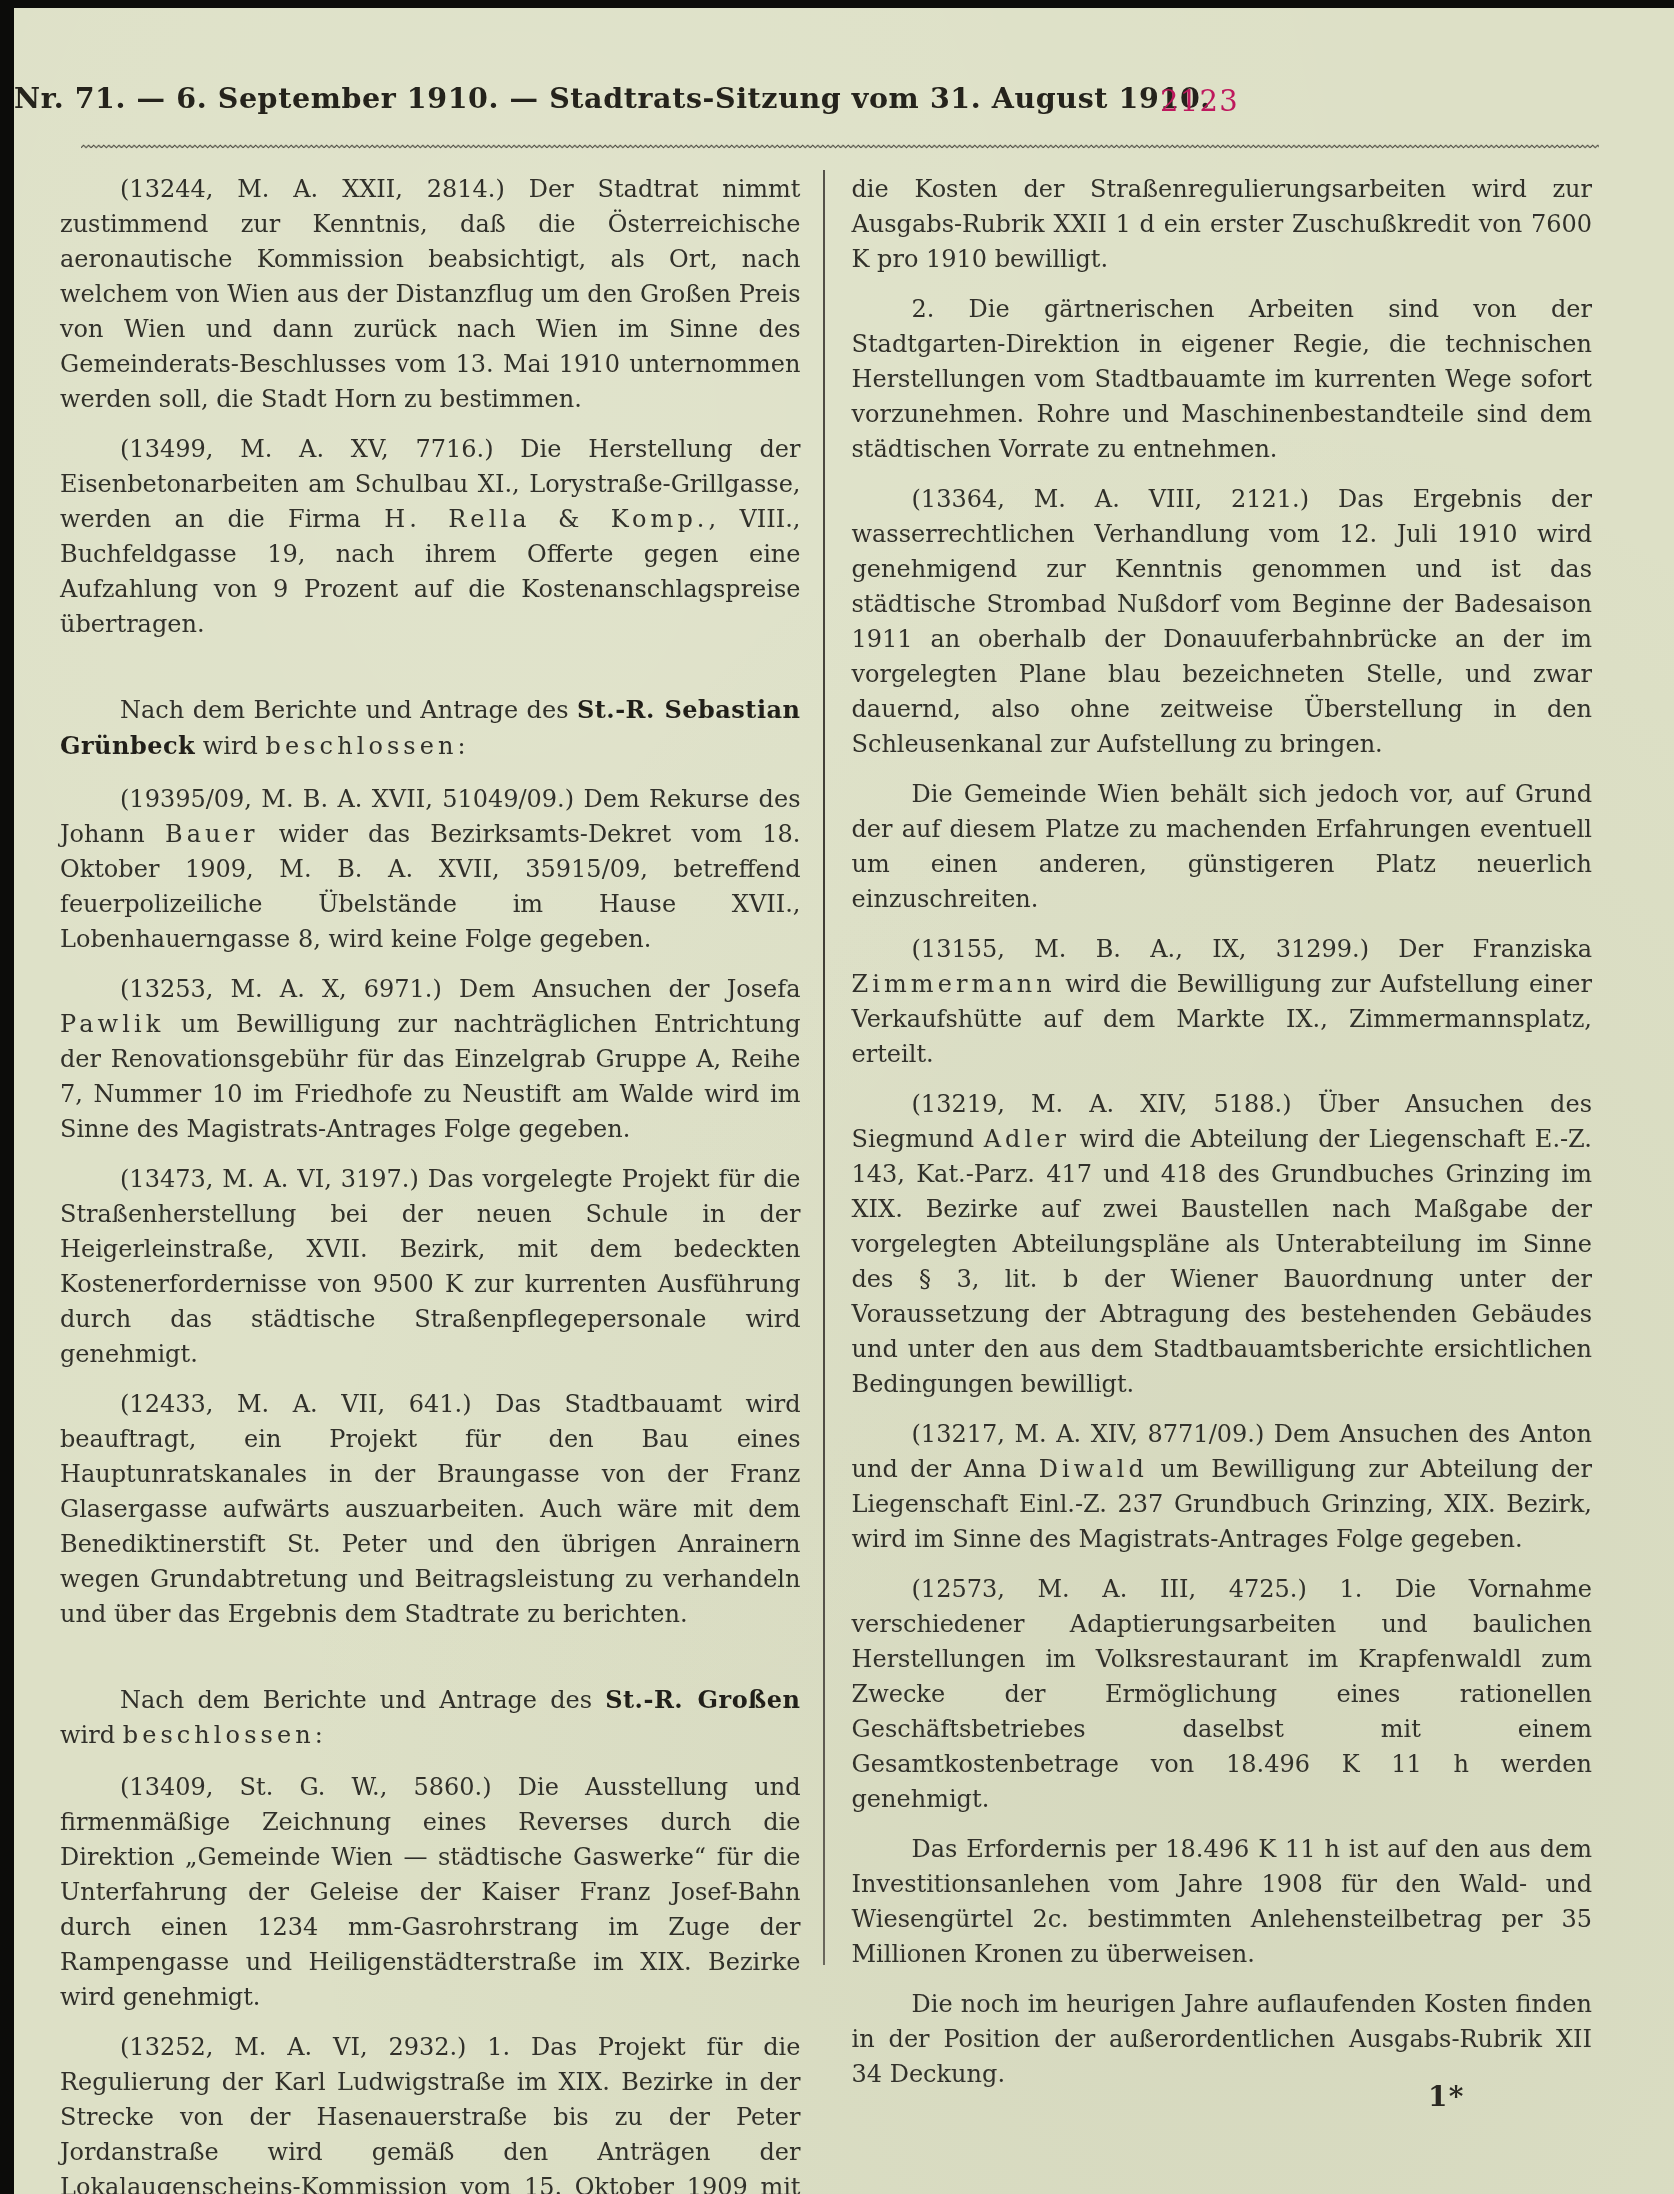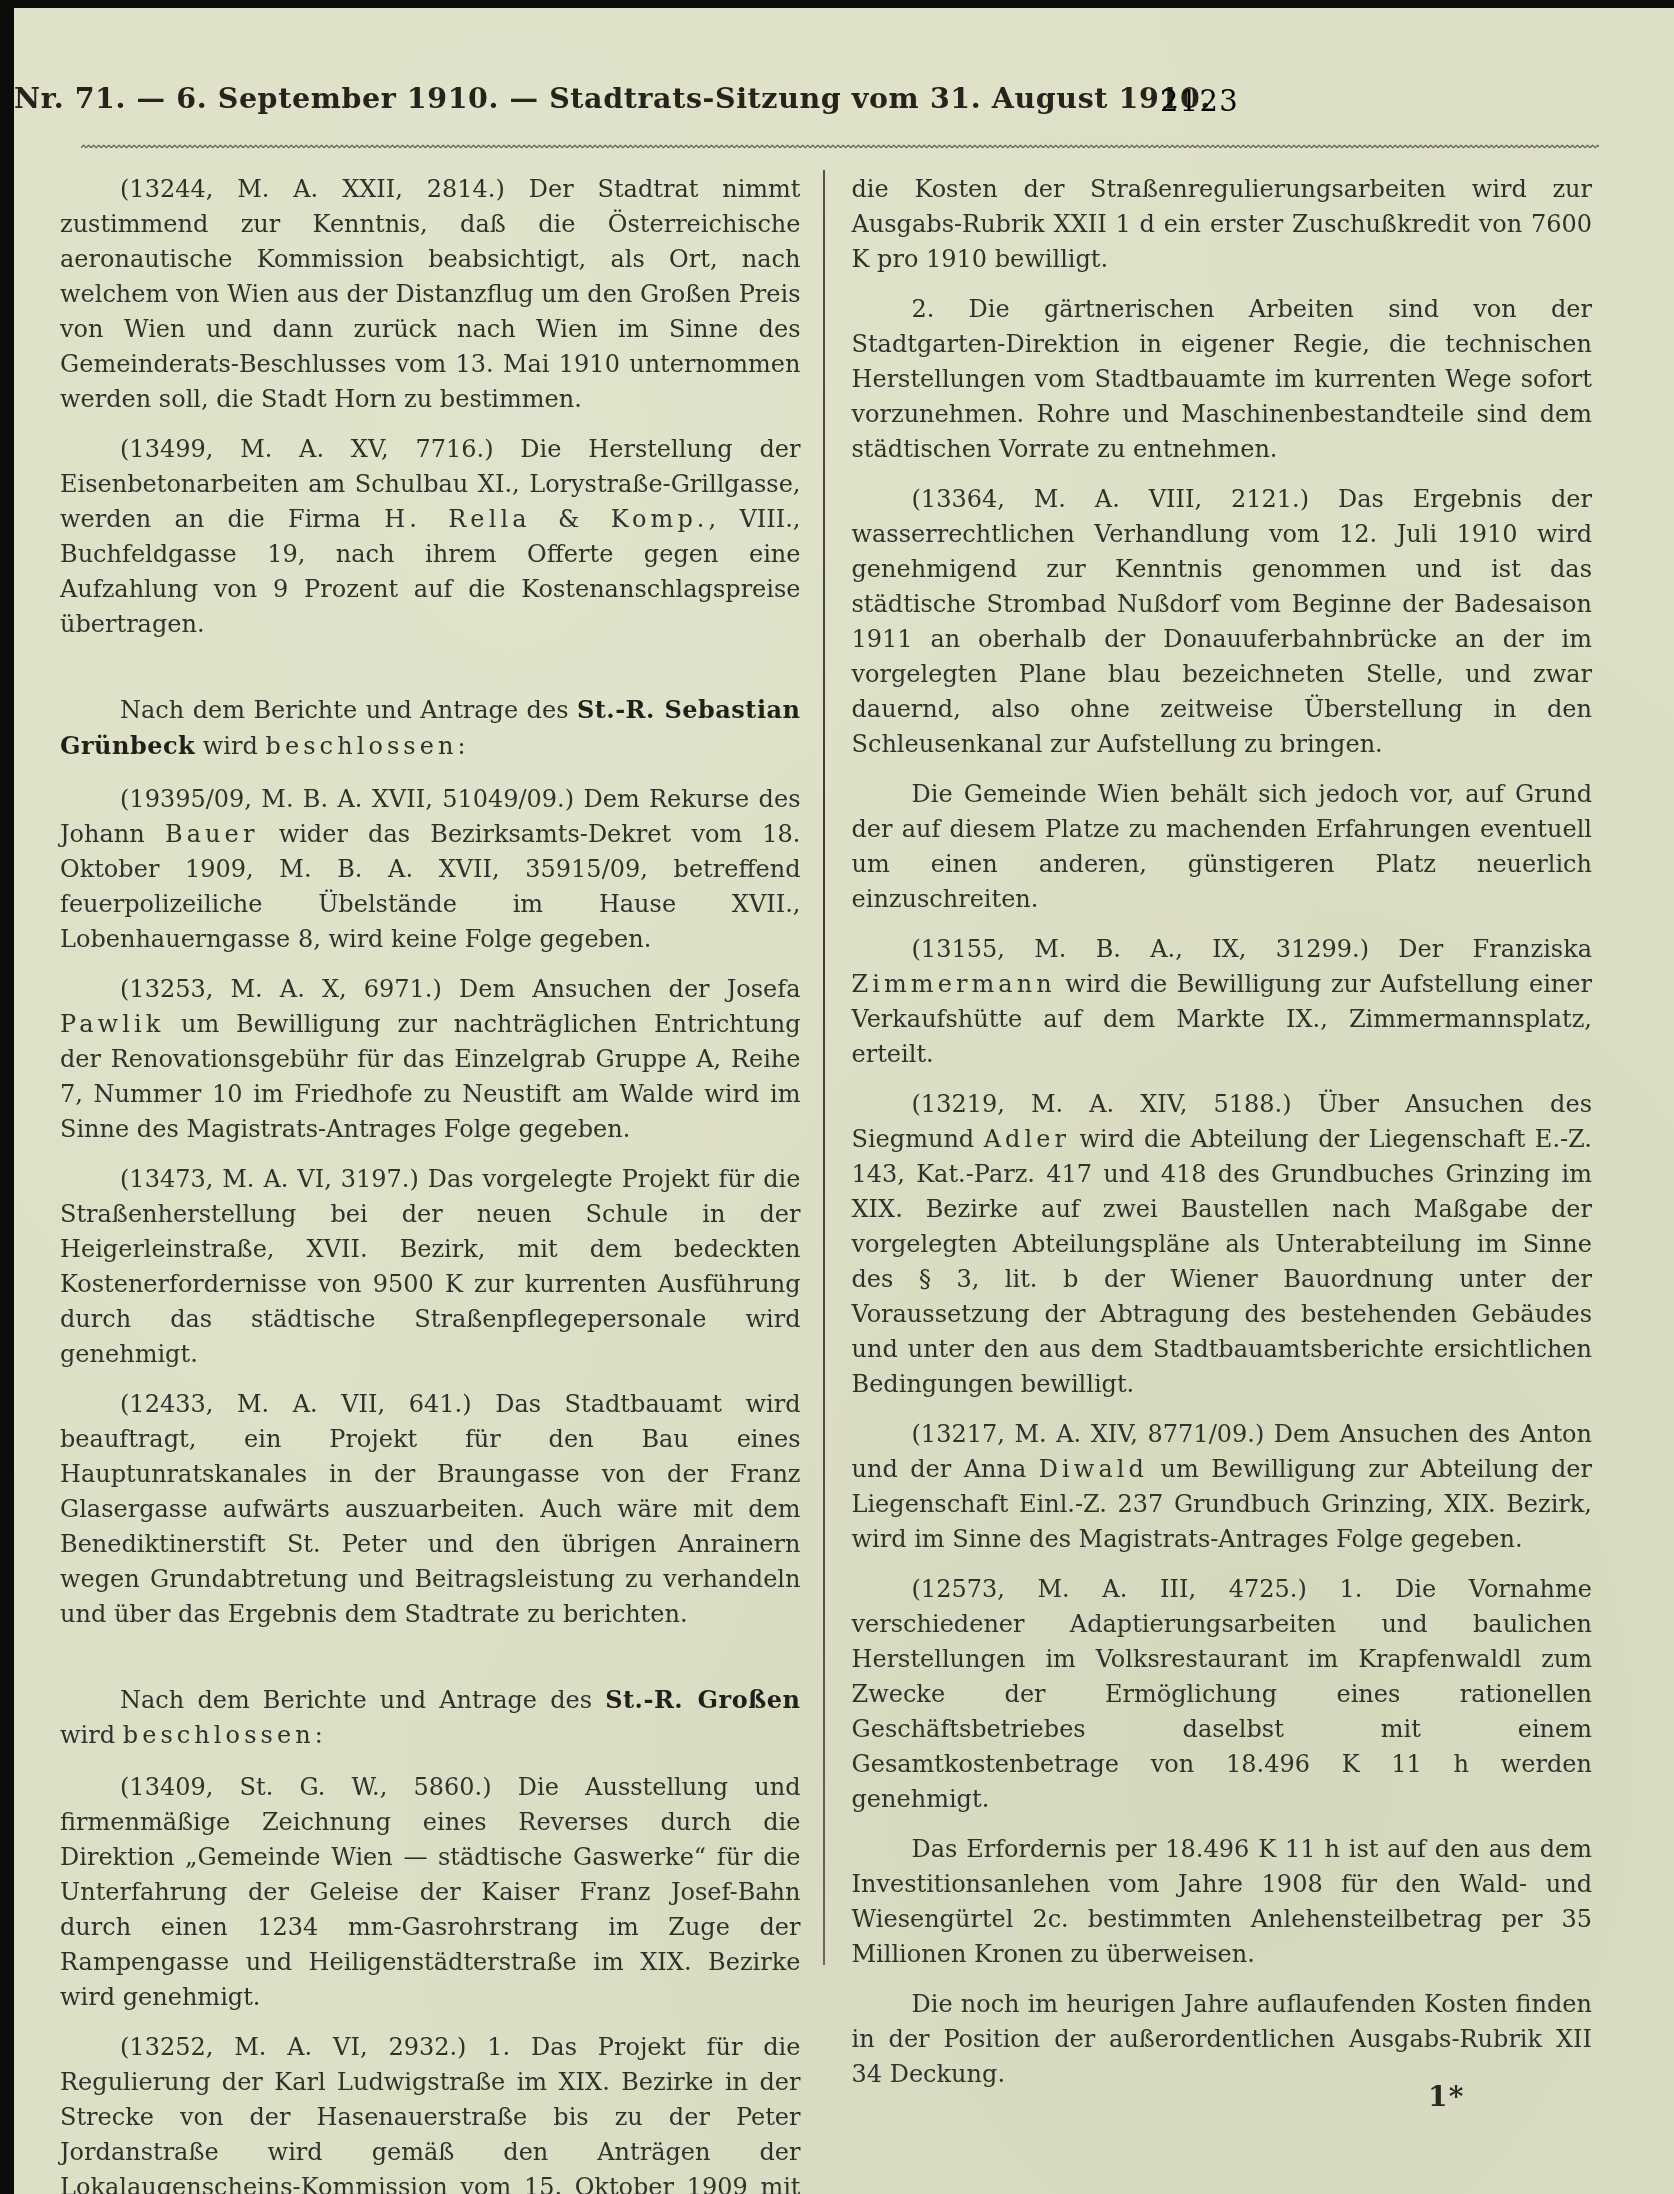--- a/index.html
+++ b/index.html
@@ -22,7 +22,7 @@
     font-size:28.5px;font-weight:bold;color:#25231c;letter-spacing:0.6px;white-space:nowrap;
   }
   .page-number{
-    position:absolute;right:97px;top:2.5px;font-size:29px;color:#000000;letter-spacing:1.3px;text-align:right;
+    position:absolute;right:97px;top:2.5px;font-size:29px;color:#be185d;letter-spacing:1.3px;text-align:right;
   }
   .rule-wavy{position:absolute;left:81px;top:142px;width:1518px;height:8.9px;}
   .col-divider{position:absolute;left:823px;top:170px;width:1.9px;height:1795px;

